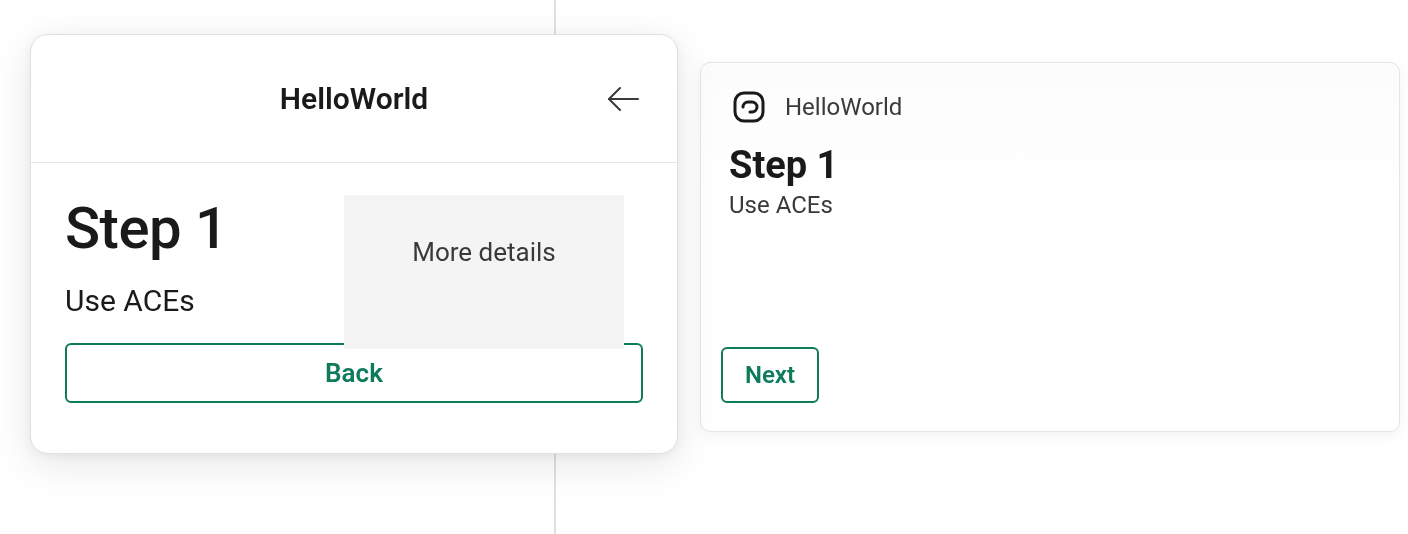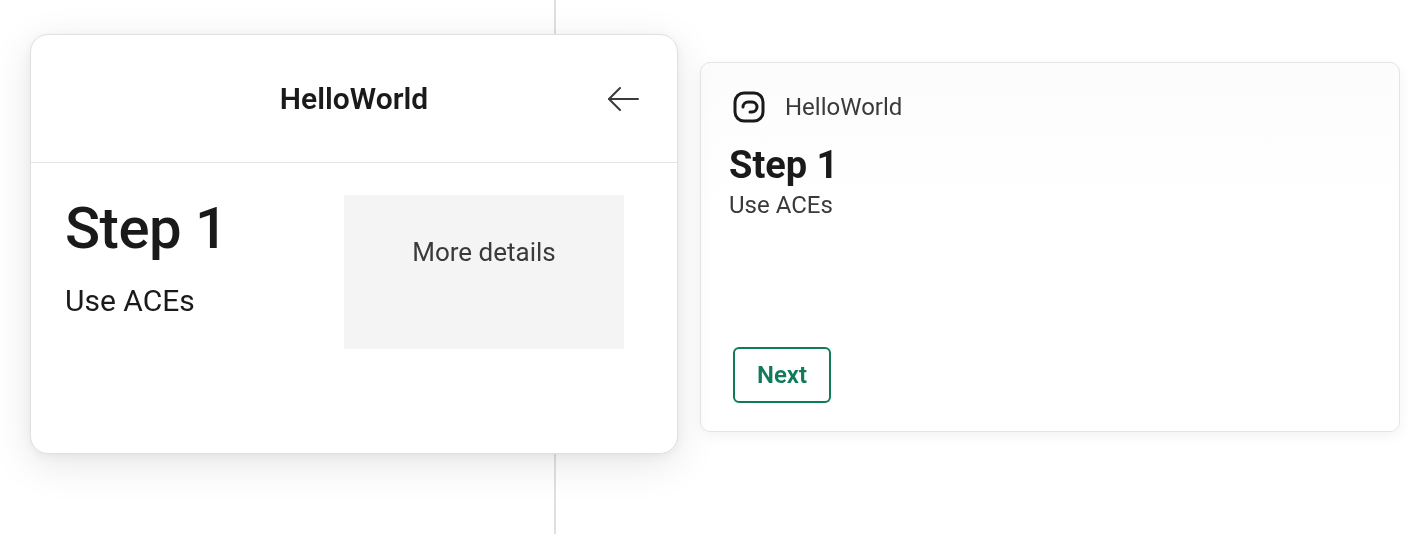--- a/index.html
+++ b/index.html
@@ -209,6 +209,9 @@
     </div>
   </div>
 
+  <div class="back-button">
+    <span>Back</span>
+  </div>
 </div>
 
 <div class="card-right">

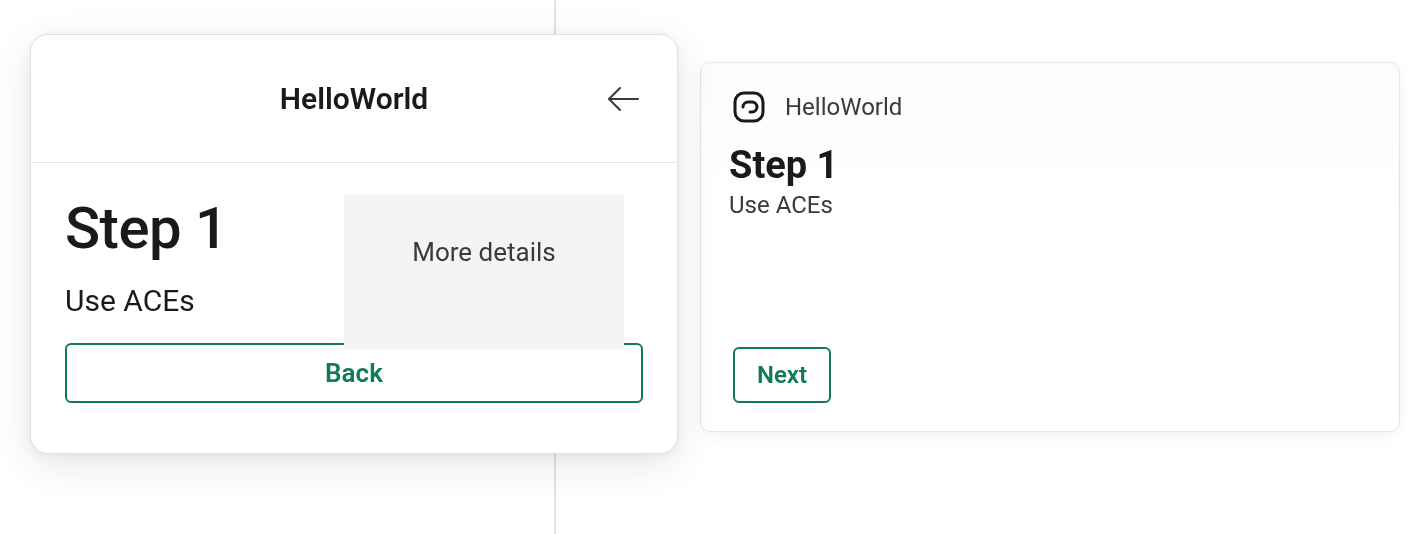--- a/index.html
+++ b/index.html
@@ -169,7 +169,7 @@
 
     .next-button {
       position: absolute;
-      left: 32px;
+      left: 20px;
       bottom: 28px;
       width: 98px;
       height: 56px;

